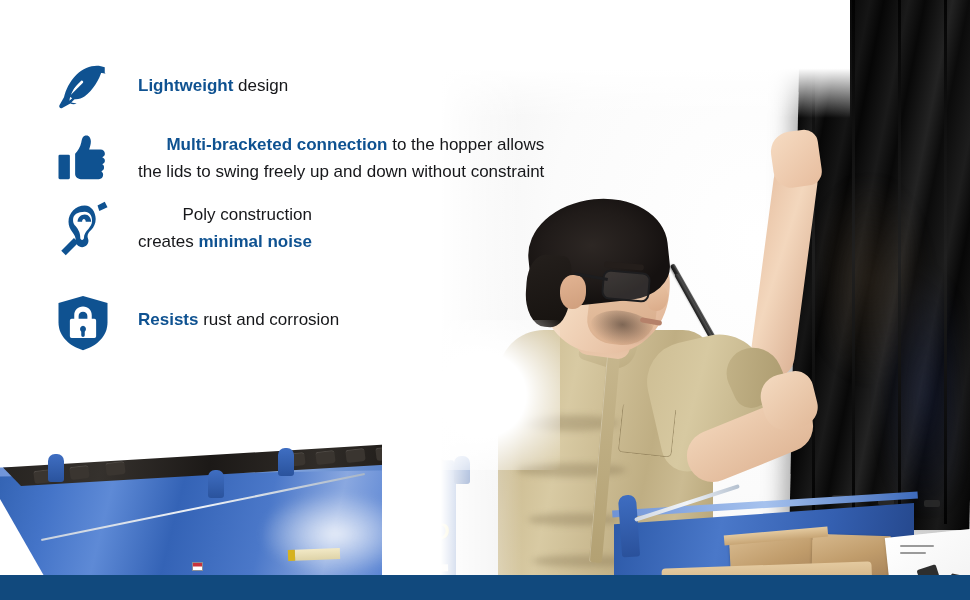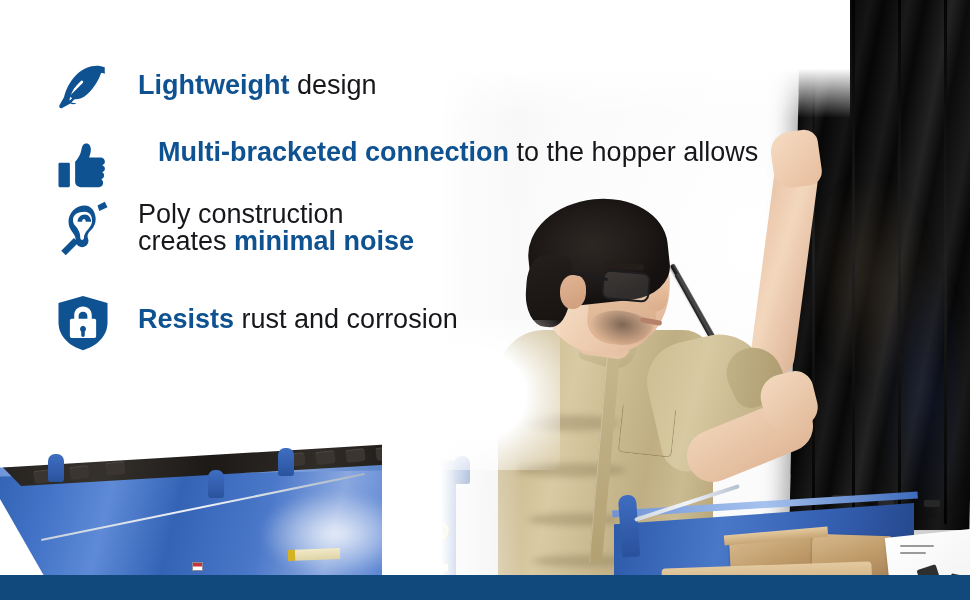--- a/index.html
+++ b/index.html
@@ -338,9 +338,10 @@
   }
   .feature .ftext {
     margin-left:24px;
-    font-size:27px; line-height:27px; color:#16171a;
+    font-size:17px; line-height:27px; color:#16171a;
     font-family:"Liberation Sans", sans-serif;
     white-space:nowrap;
+    text-align:right;
   }
   .feature .ftext b { color:#0f5291; font-weight:bold; }
   .f1 { top:58px; }

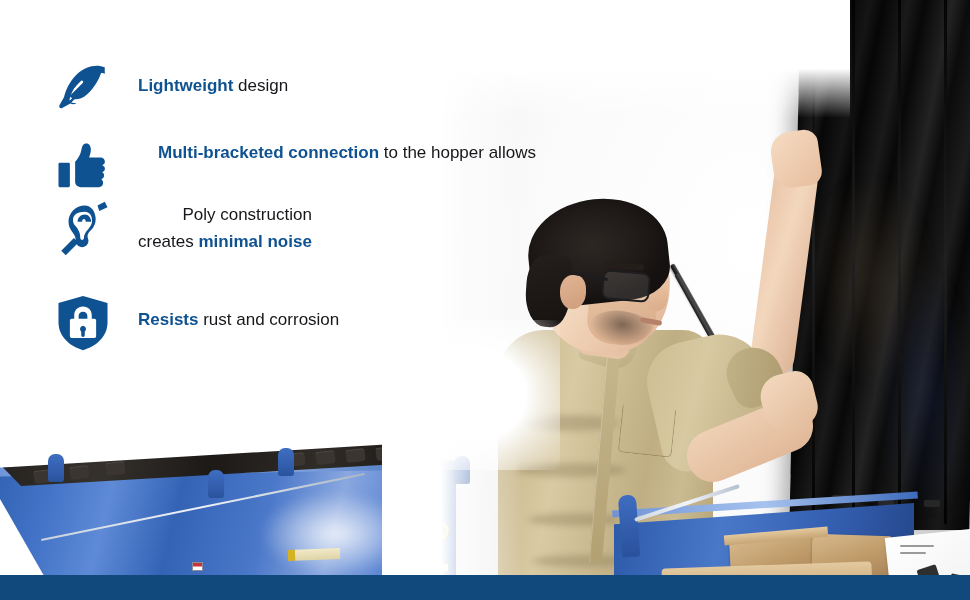--- a/index.html
+++ b/index.html
@@ -345,7 +345,7 @@
   }
   .feature .ftext b { color:#0f5291; font-weight:bold; }
   .f1 { top:58px; }
-  .f2 { top:136px;gap:20px; }
+  .f2 { top:128px; }
   .f3 { top:198px; }
   .f4 { top:292px; }
   .f1 .ftext { padding-top:14px; }

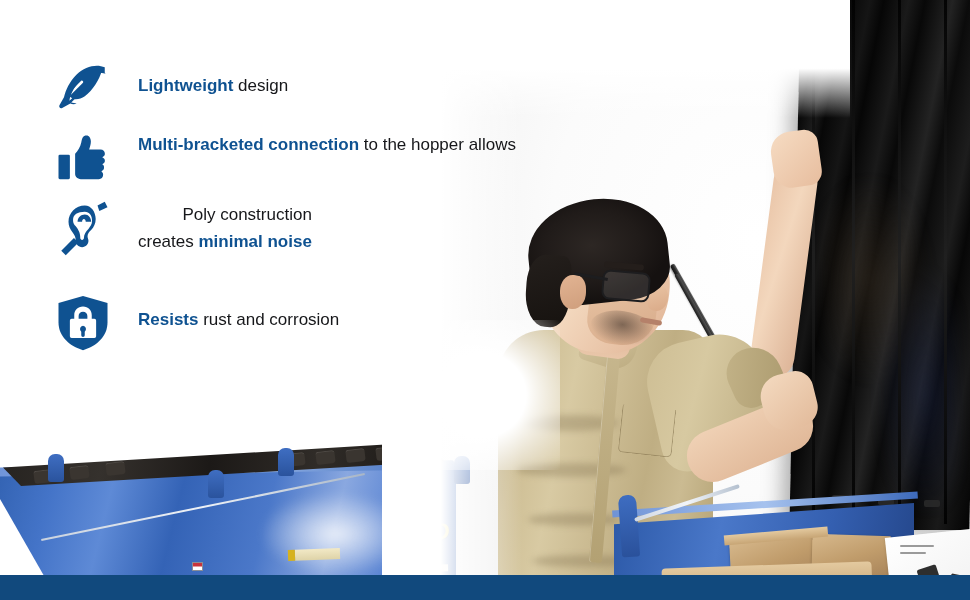--- a/index.html
+++ b/index.html
@@ -471,6 +471,7 @@
       </div>
       <div class="ftext">
         <b>Multi-bracketed connection</b><span> to the hopper allows</span><br>
+        <span>the lids to swing freely up and down without constraint</span>
       </div>
     </div>
 

